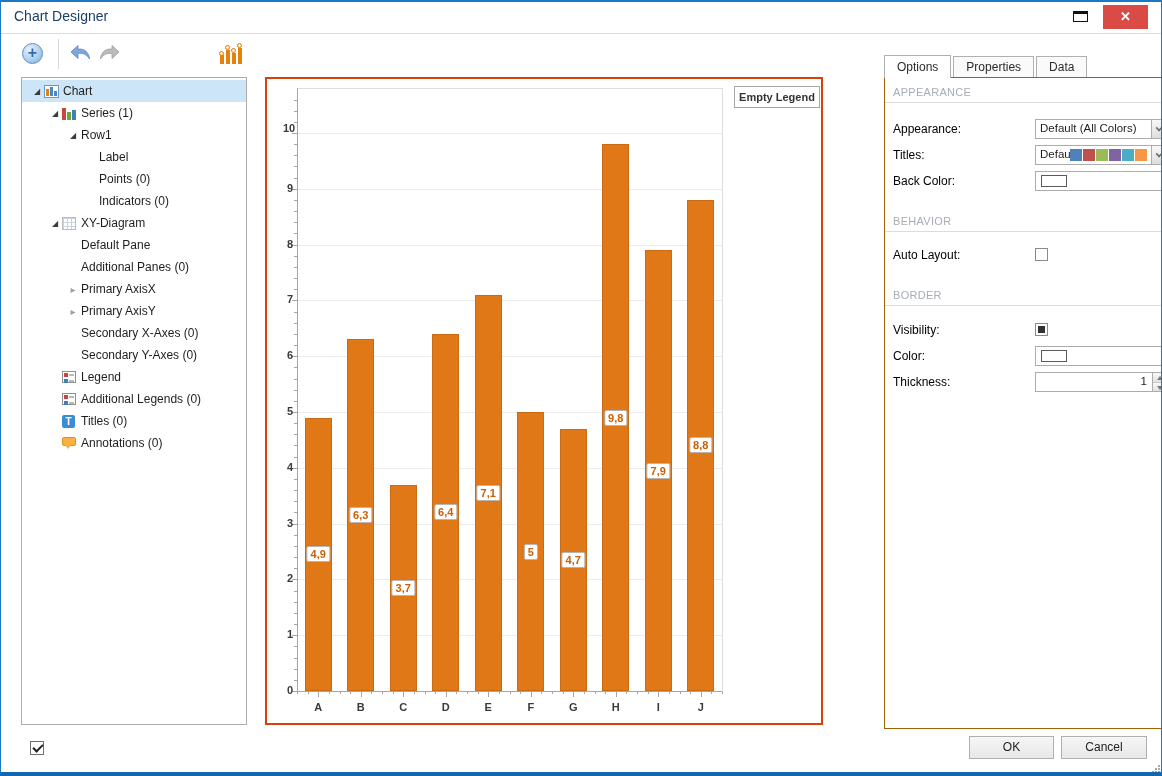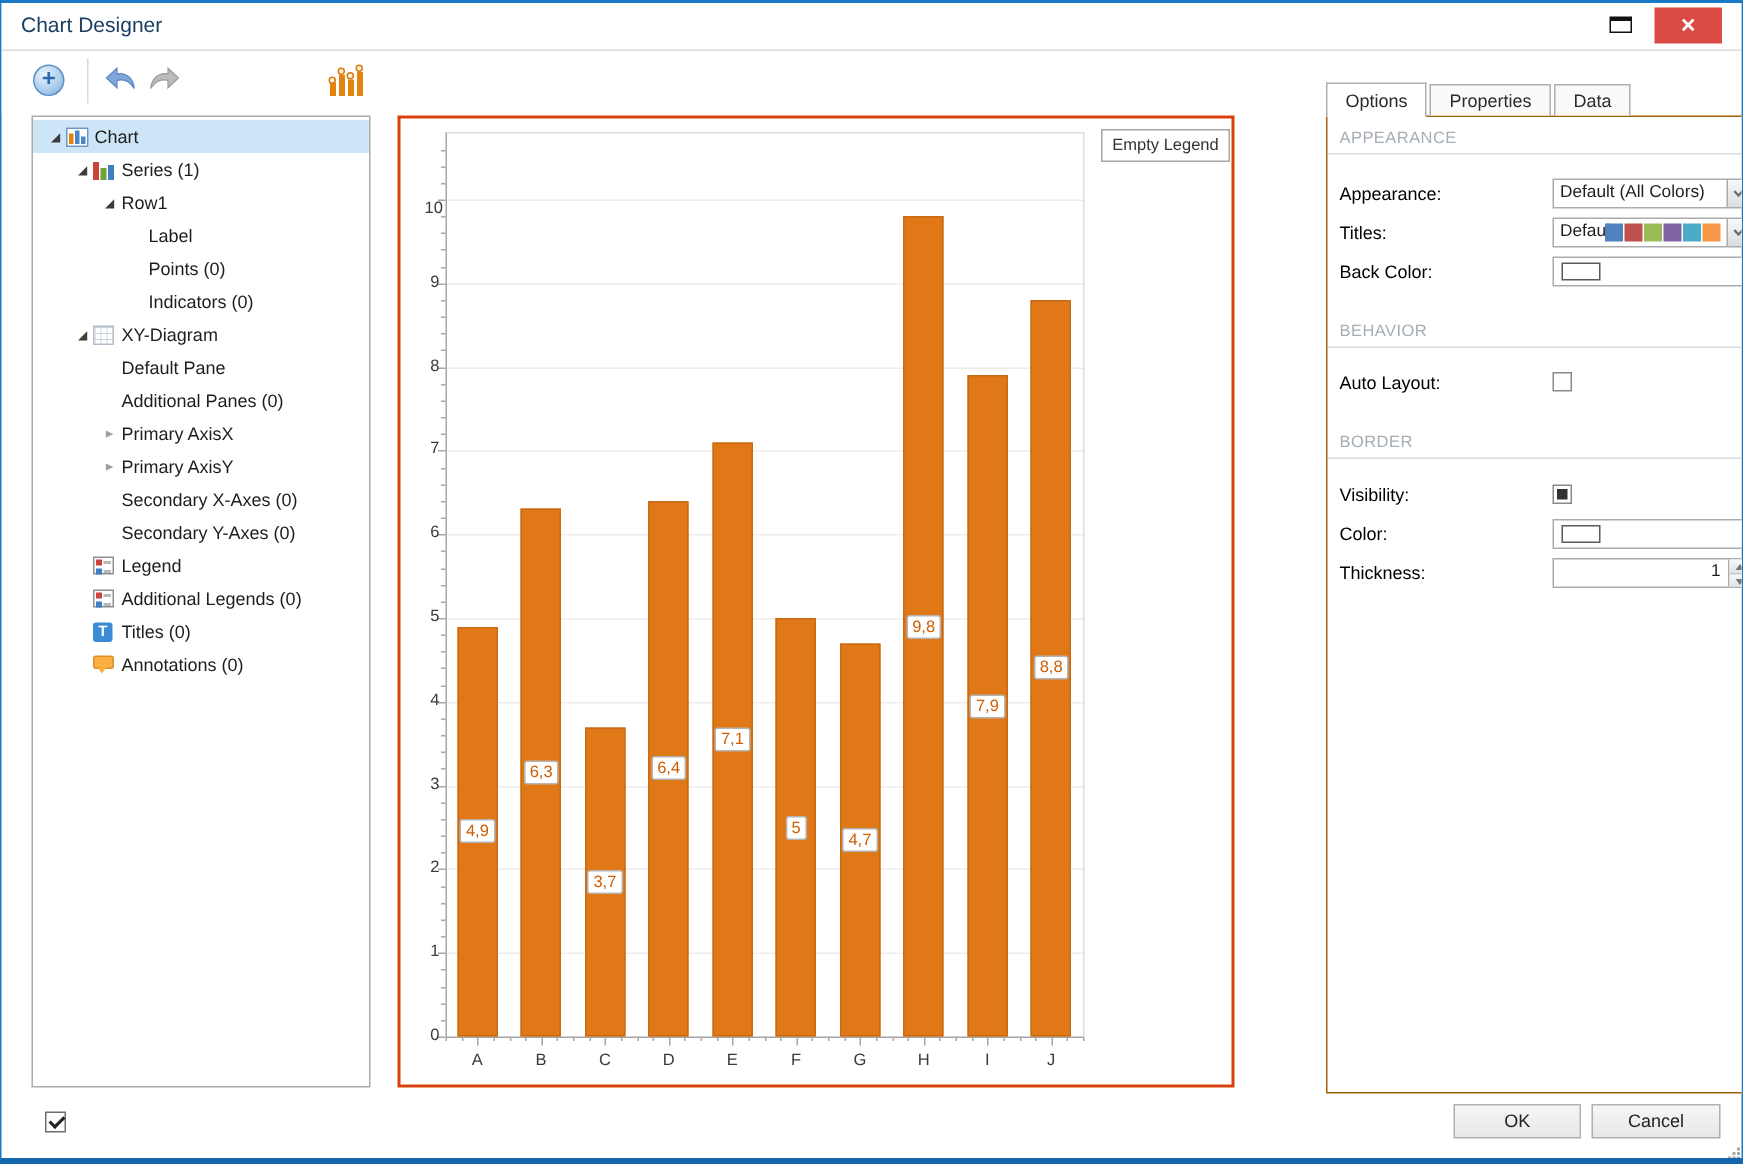--- a/index.html
+++ b/index.html
@@ -49,7 +49,7 @@
   .icann:after { content:''; position:absolute; left:2px; top:7px; border:3px solid transparent; border-top:4px solid #fbb03f; }
   
   .chart-panel { position:absolute; left:264px; top:75px; width:558px; height:648px; border:2px solid #d8410c; background:#fff; cursor:pointer; }
-  .chart-body { position:absolute; inset:0; }
+  .chart-body { position:absolute; inset:0;font-weight:bold; }
   .plot { position:absolute; left:30px; top:9px; width:426px; height:604px;
     border-left:1px solid #a6a6a6; border-bottom:1px solid #a6a6a6; border-top:1px solid #dddddd; border-right:1px solid #dddddd; }
   .gridline { position:absolute; left:31px; width:424px; height:1px; background:#ececec; }

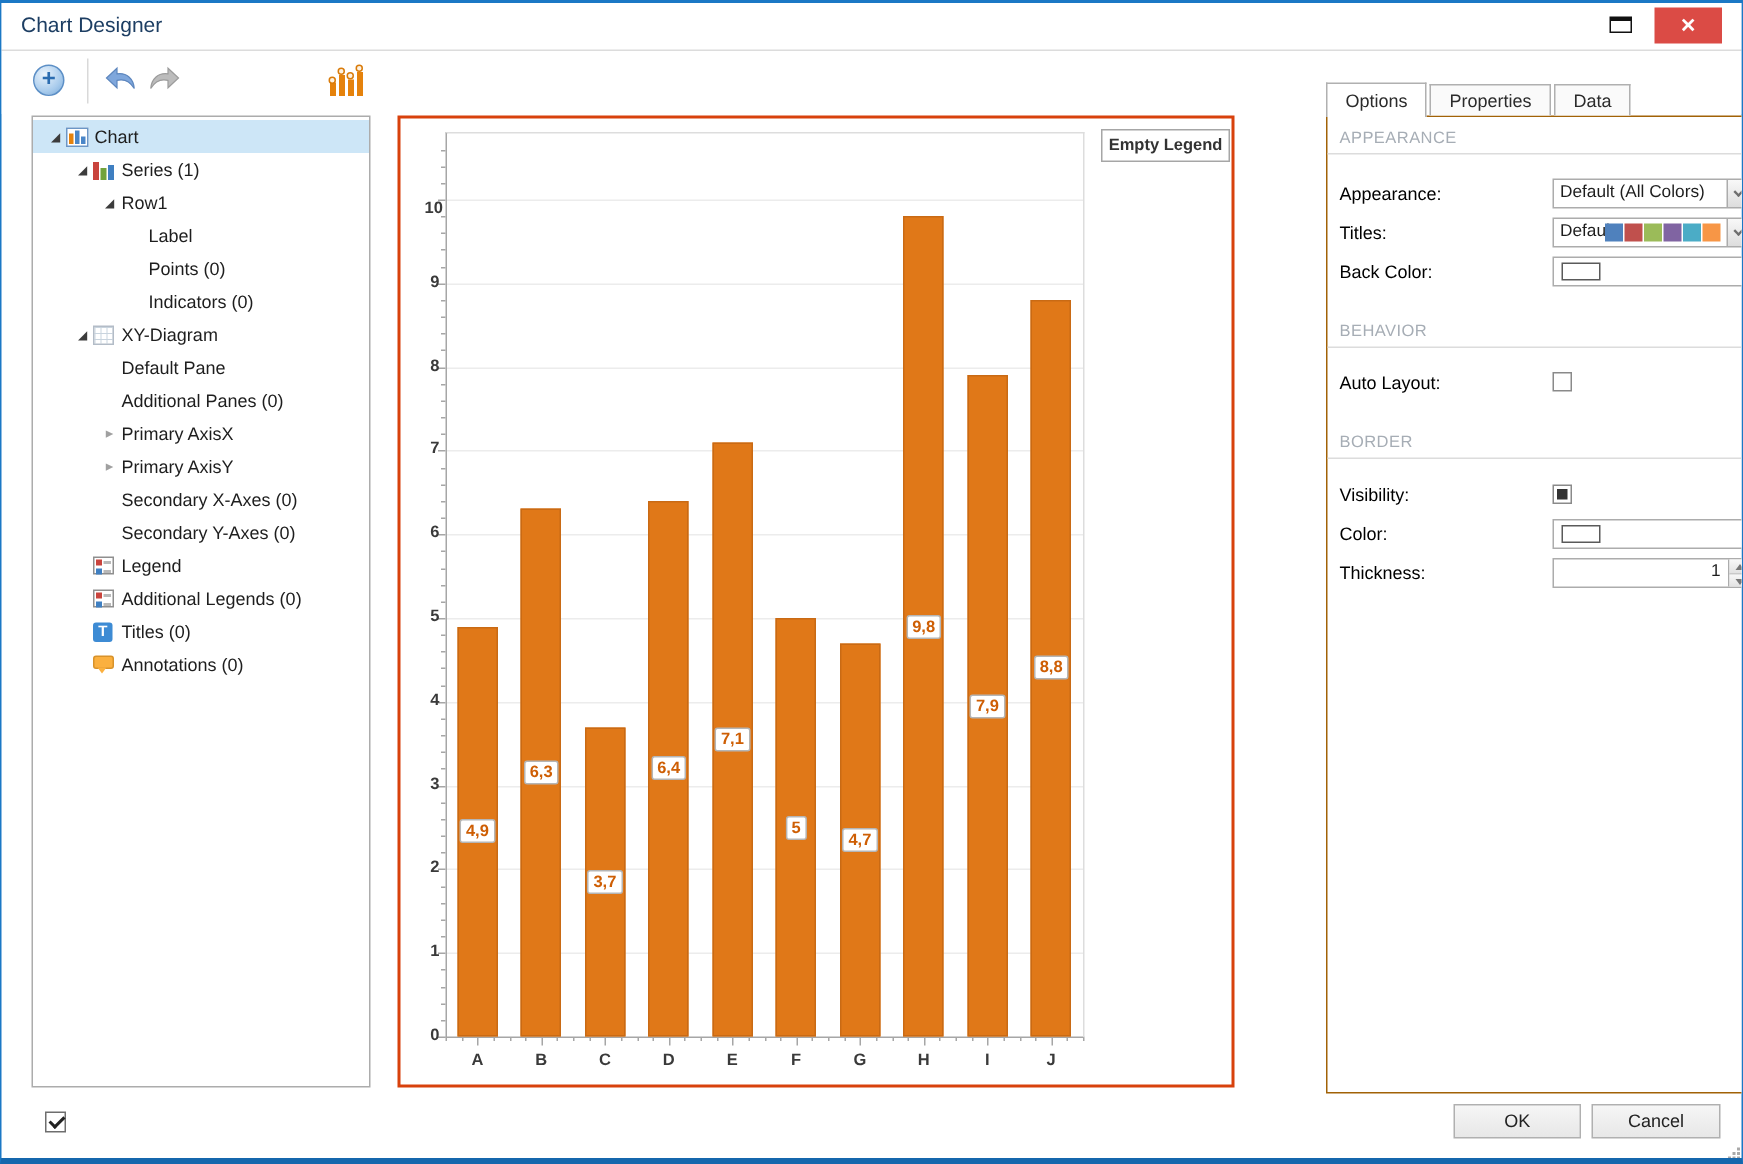--- a/index.html
+++ b/index.html
@@ -276,7 +276,7 @@
         <div class="ylab" style="top: 102.8px;">9</div>
         <div class="gridline" style="top: 54px;"></div>
         <div class="ytick" style="left: 25px; width: 5px; top: 54px;"></div>
-        <div class="ylab" style="top: 54px; padding-left: 16px;">10</div>
+        <div class="ylab" style="top: 43px; padding-left: 16px;">10</div>
         <div class="ytick" style="left: 27px; width: 3px; top: 600.84px;"></div>
         <div class="ytick" style="left: 27px; width: 3px; top: 589.68px;"></div>
         <div class="ytick" style="left: 27px; width: 3px; top: 578.52px;"></div>

